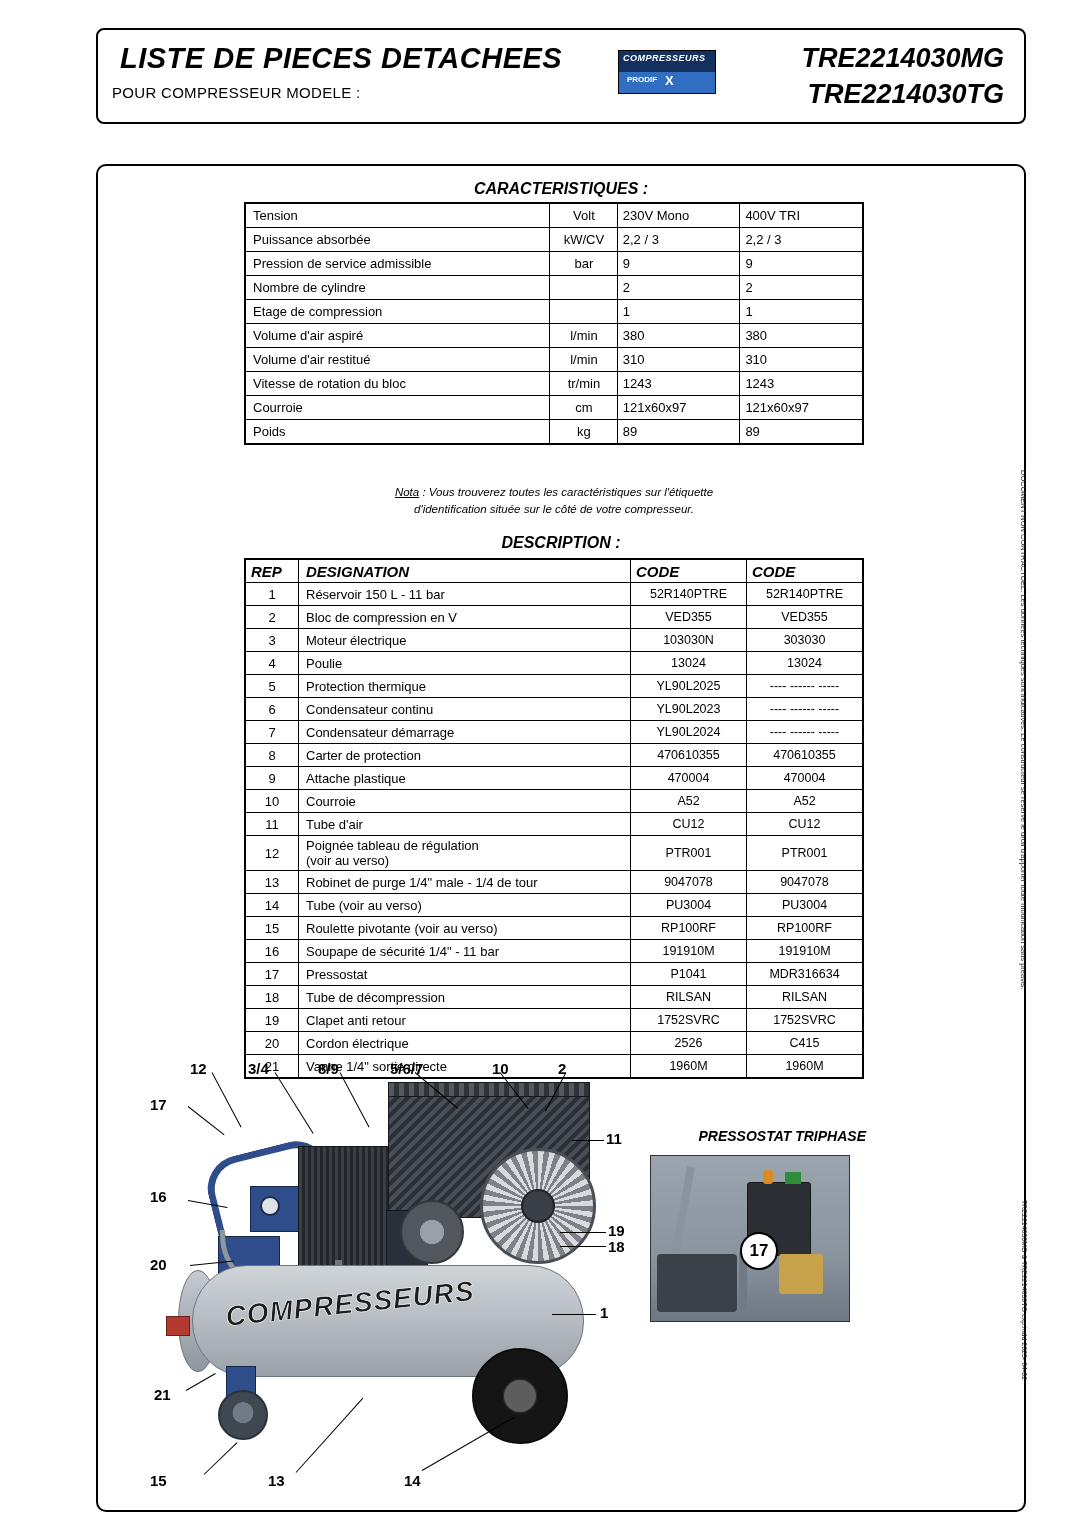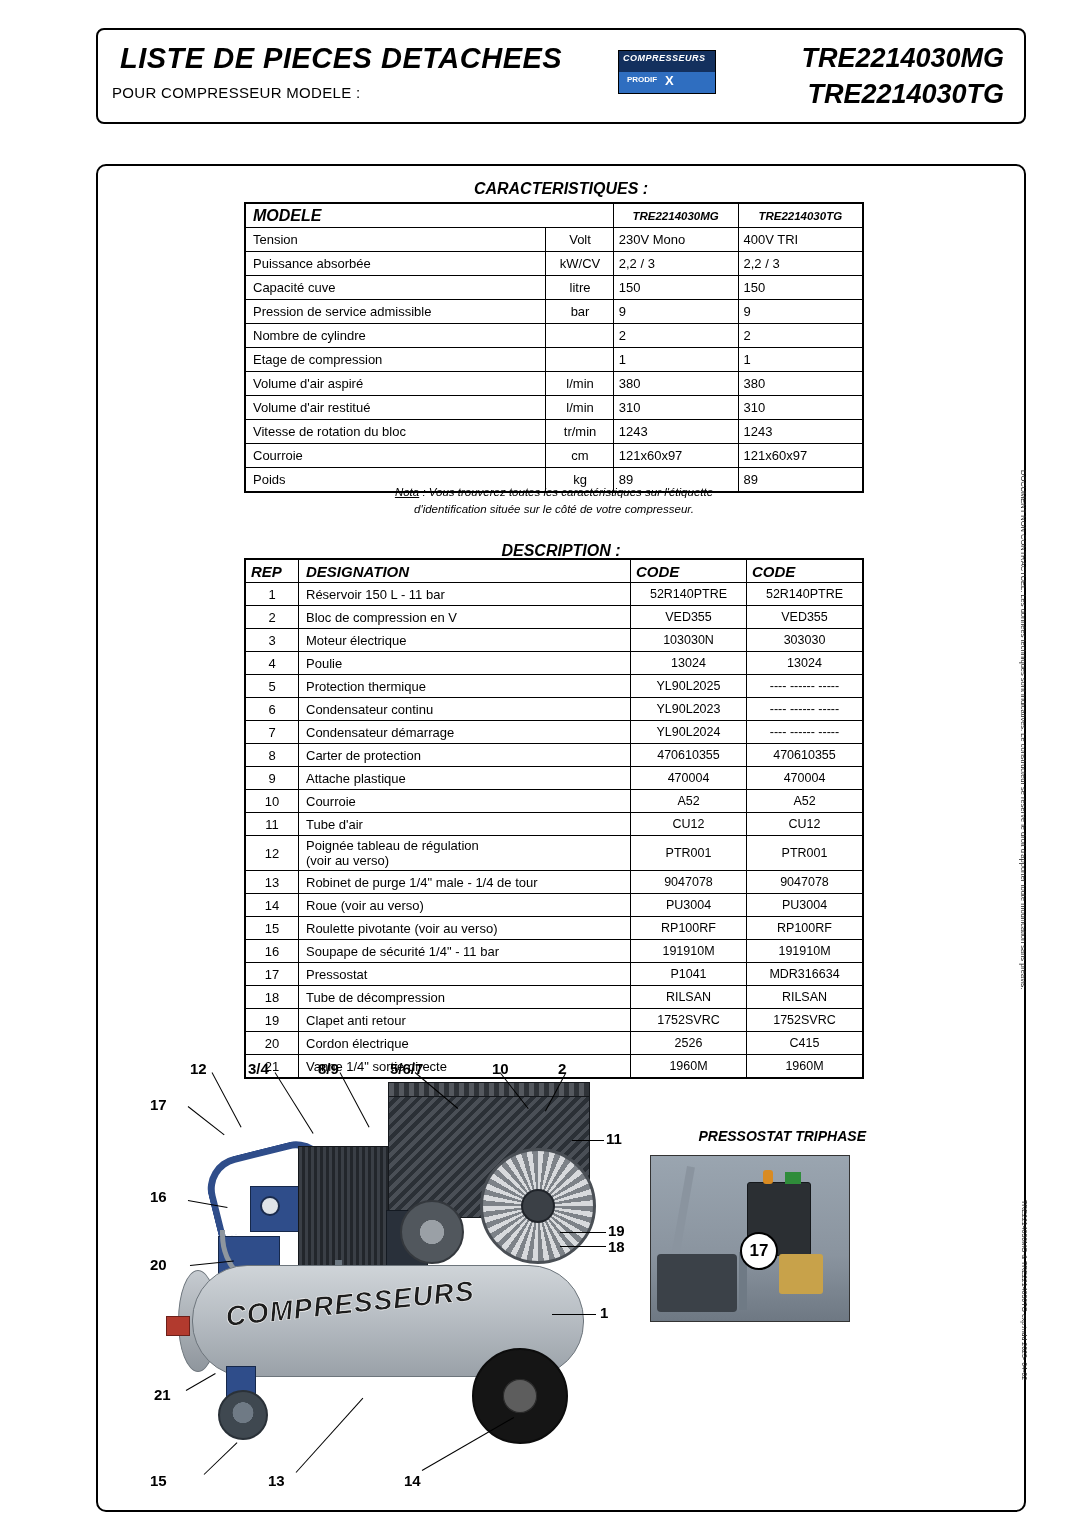--- a/index.html
+++ b/index.html
@@ -454,11 +454,6 @@
 
     <table class="tbl" id="carac-table">
       <tbody id="carac-body">
-          <tr>
-            <td class="hdr-label" colspan="2">MODELE</td>
-            <td class="hdr-model">TRE2214030MG</td>
-            <td class="hdr-model">TRE2214030TG</td>
-          </tr>
           <tr>
             <td class="lbl">Tension</td>
             <td class="unit">Volt</td>

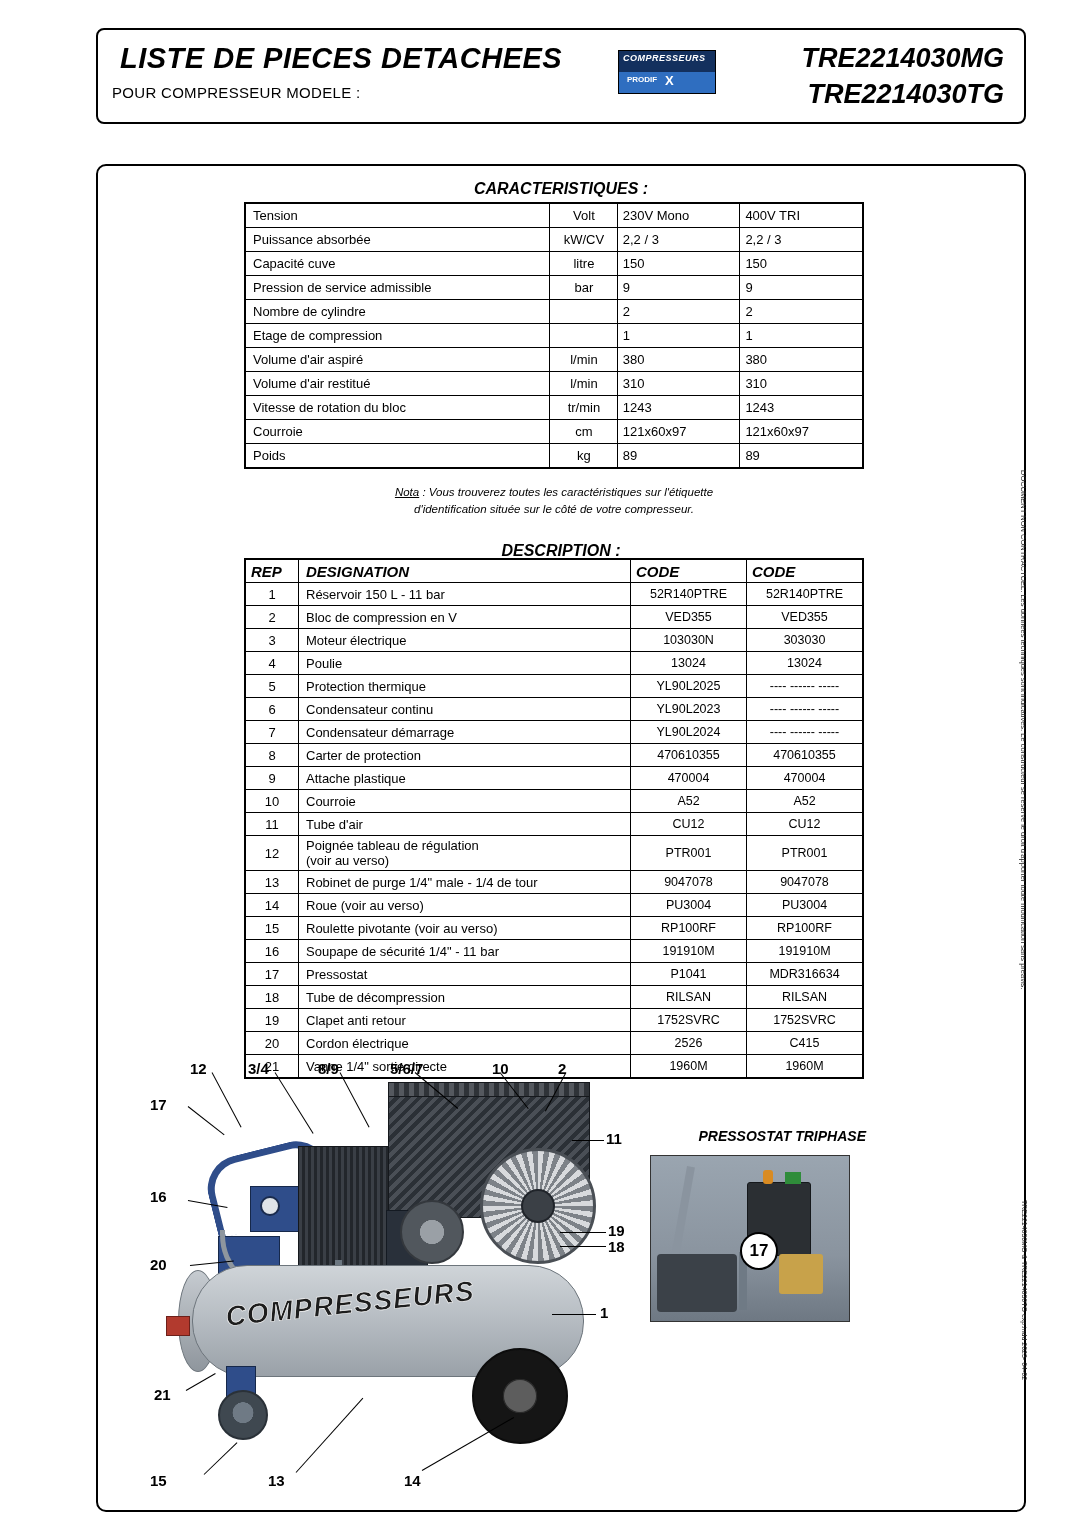--- a/index.html
+++ b/index.html
@@ -465,12 +465,6 @@
             <td class="unit">kW/CV</td>
             <td class="val">2,2 / 3</td>
             <td class="val">2,2 / 3</td>
-          </tr>
-          <tr>
-            <td class="lbl">Capacité cuve</td>
-            <td class="unit">litre</td>
-            <td class="val">150</td>
-            <td class="val">150</td>
           </tr>
           <tr>
             <td class="lbl">Pression de service admissible</td>

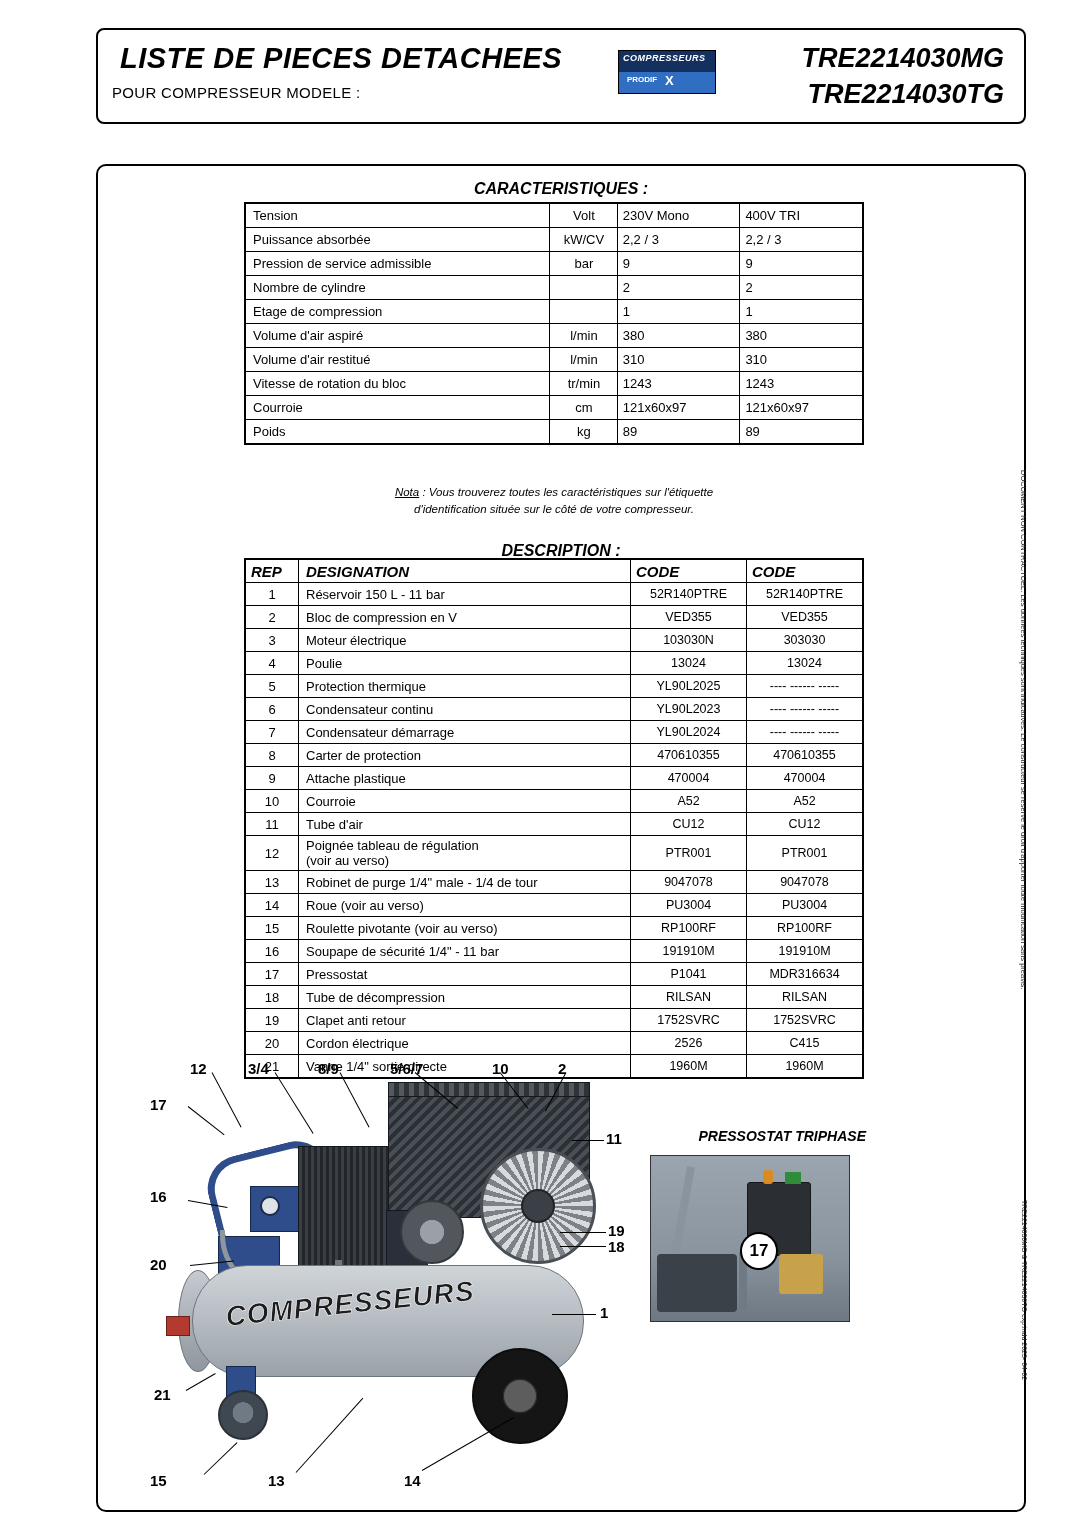--- a/index.html
+++ b/index.html
@@ -102,7 +102,7 @@
     width: 100%;
   }
   #carac-title { top: 14px; left: 0; }
-  #descr-title { top: 376px; left: 0; }
+  #descr-title { top: 368px; left: 0; }
 
   
   table {

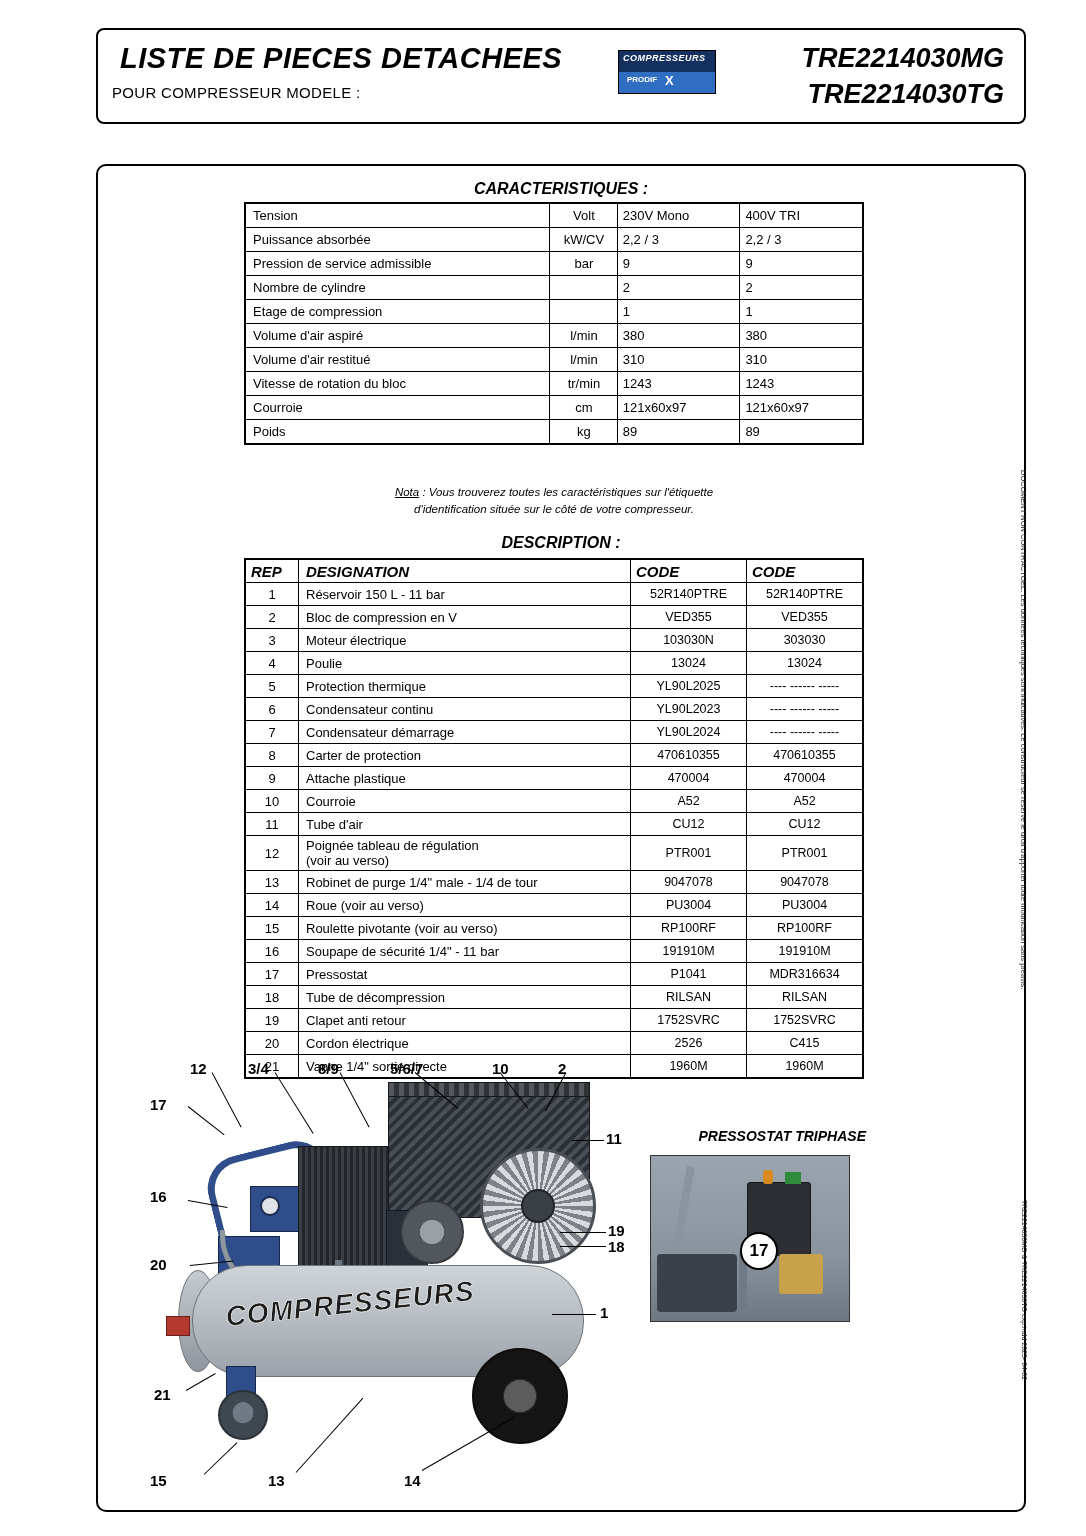--- a/index.html
+++ b/index.html
@@ -614,7 +614,7 @@
           </tr>
           <tr>
             <td class="rep">14</td>
-            <td class="des">Roue (voir au verso)</td>
+            <td class="des">Tube (voir au verso)</td>
             <td class="code">PU3004</td>
             <td class="code">PU3004</td>
           </tr>

